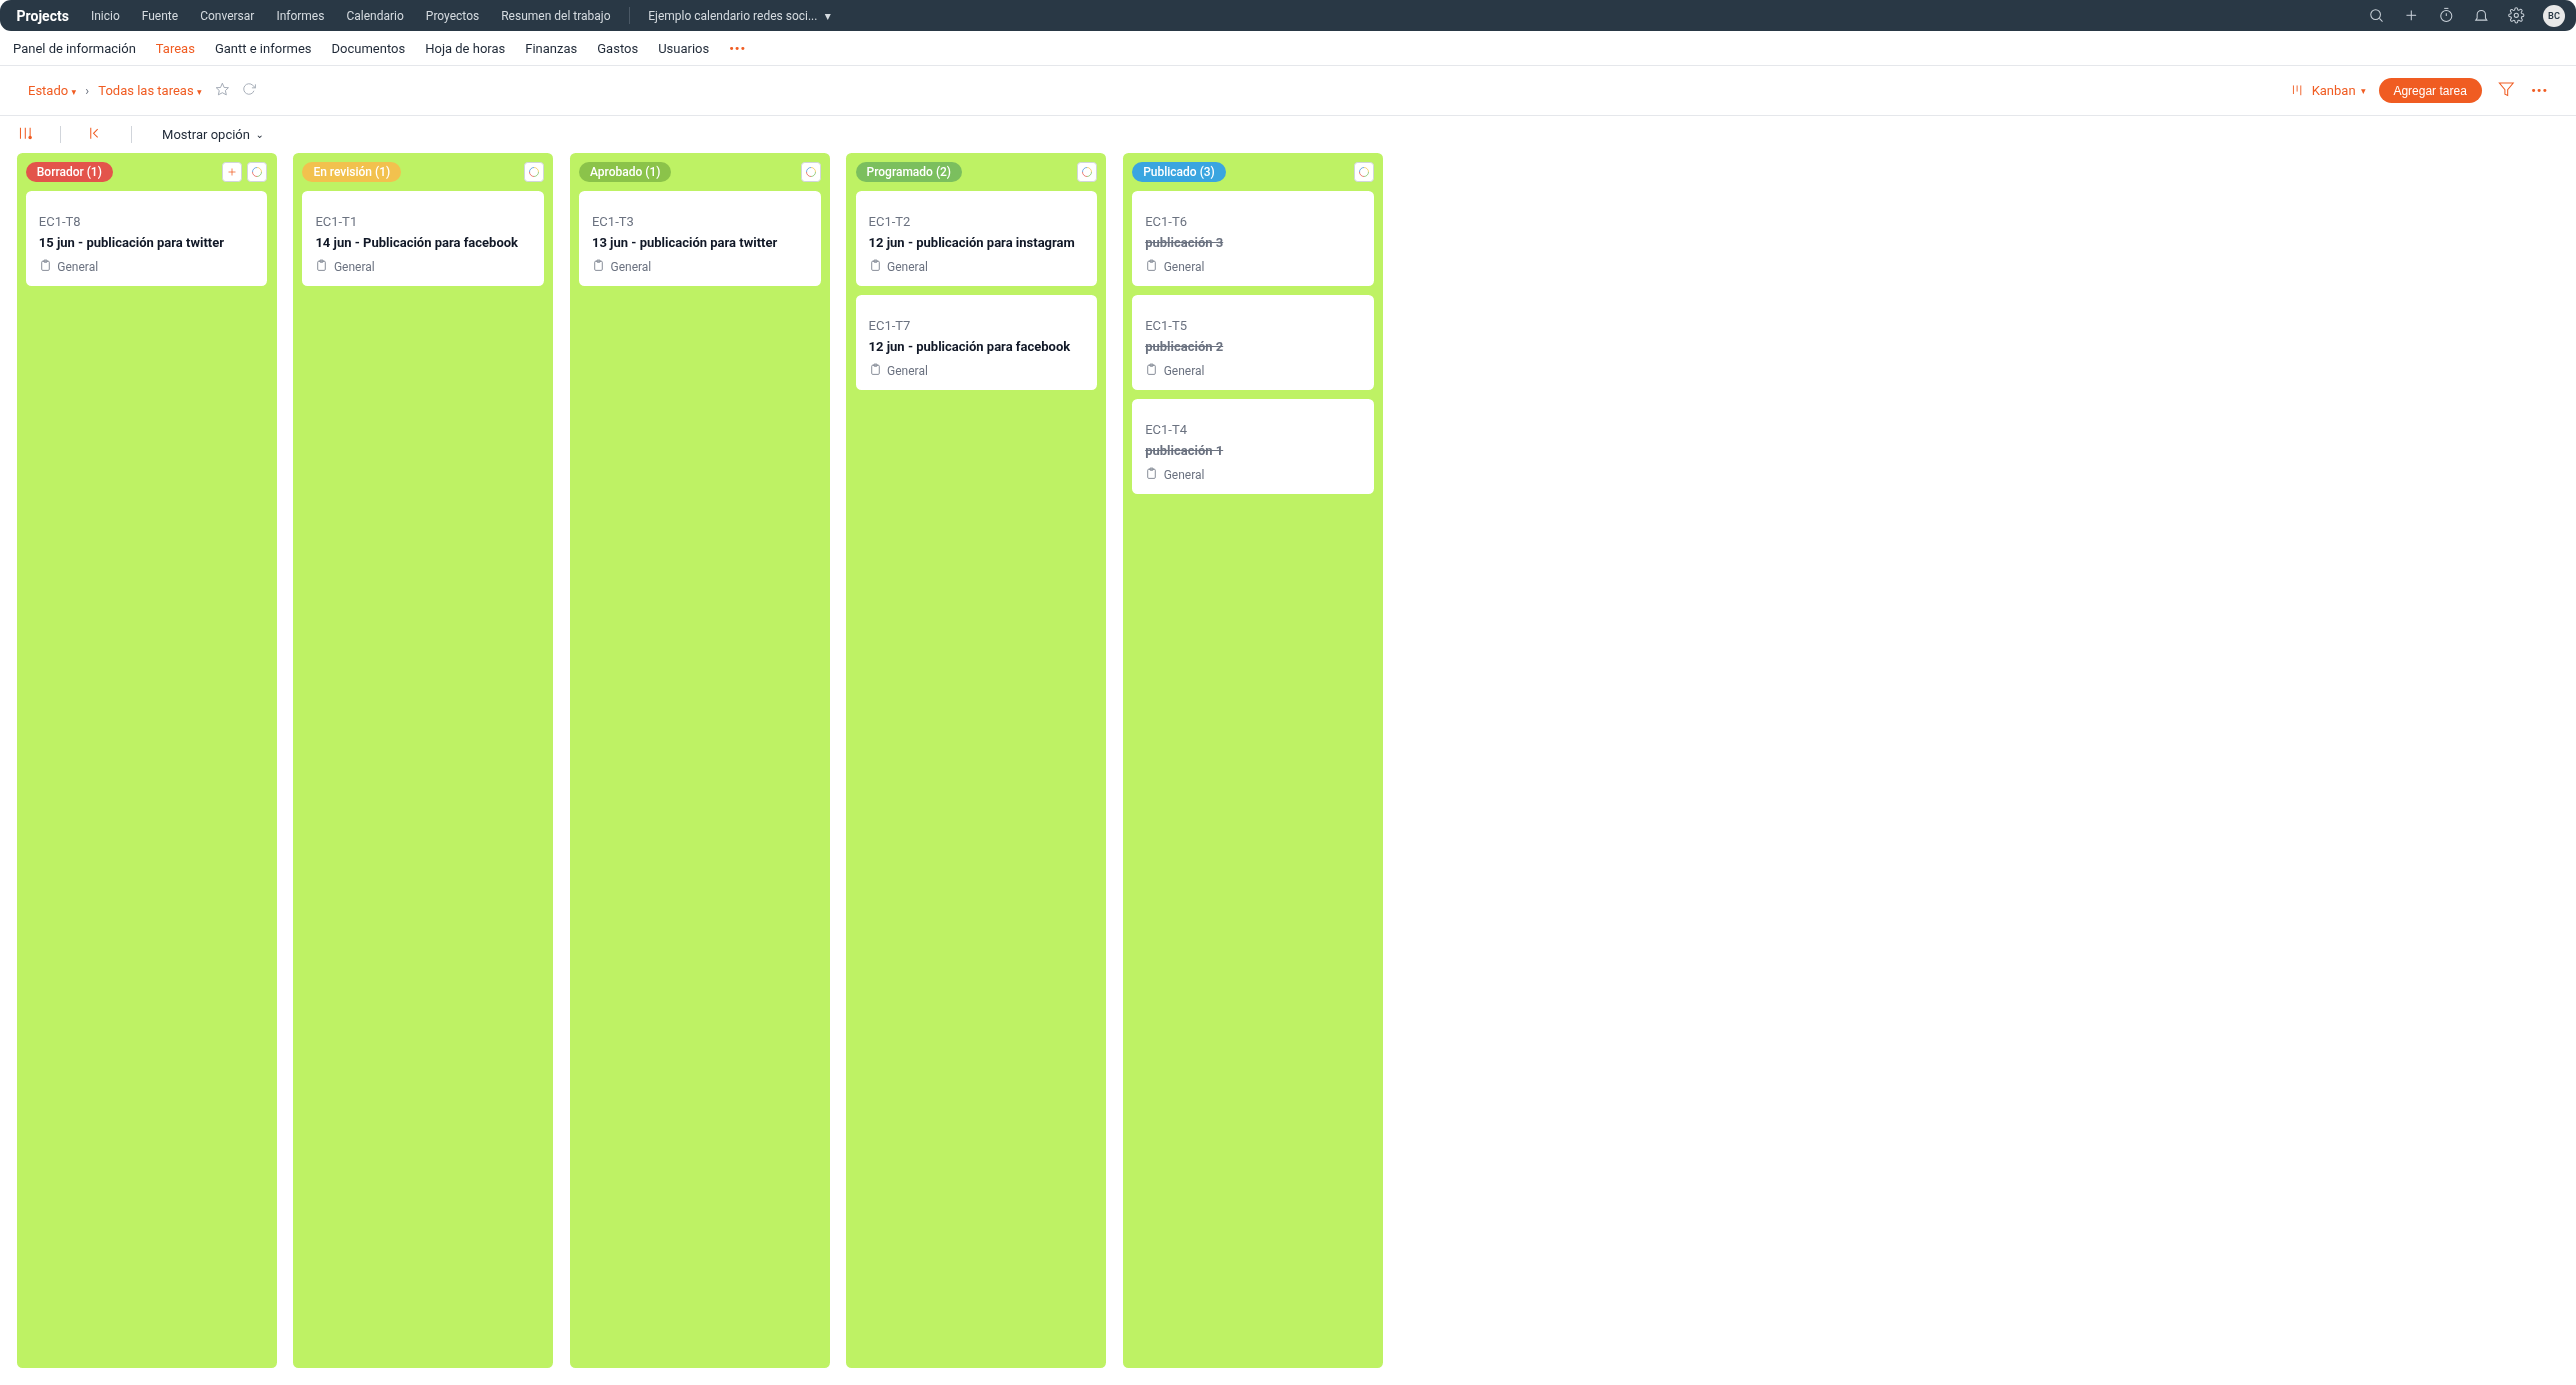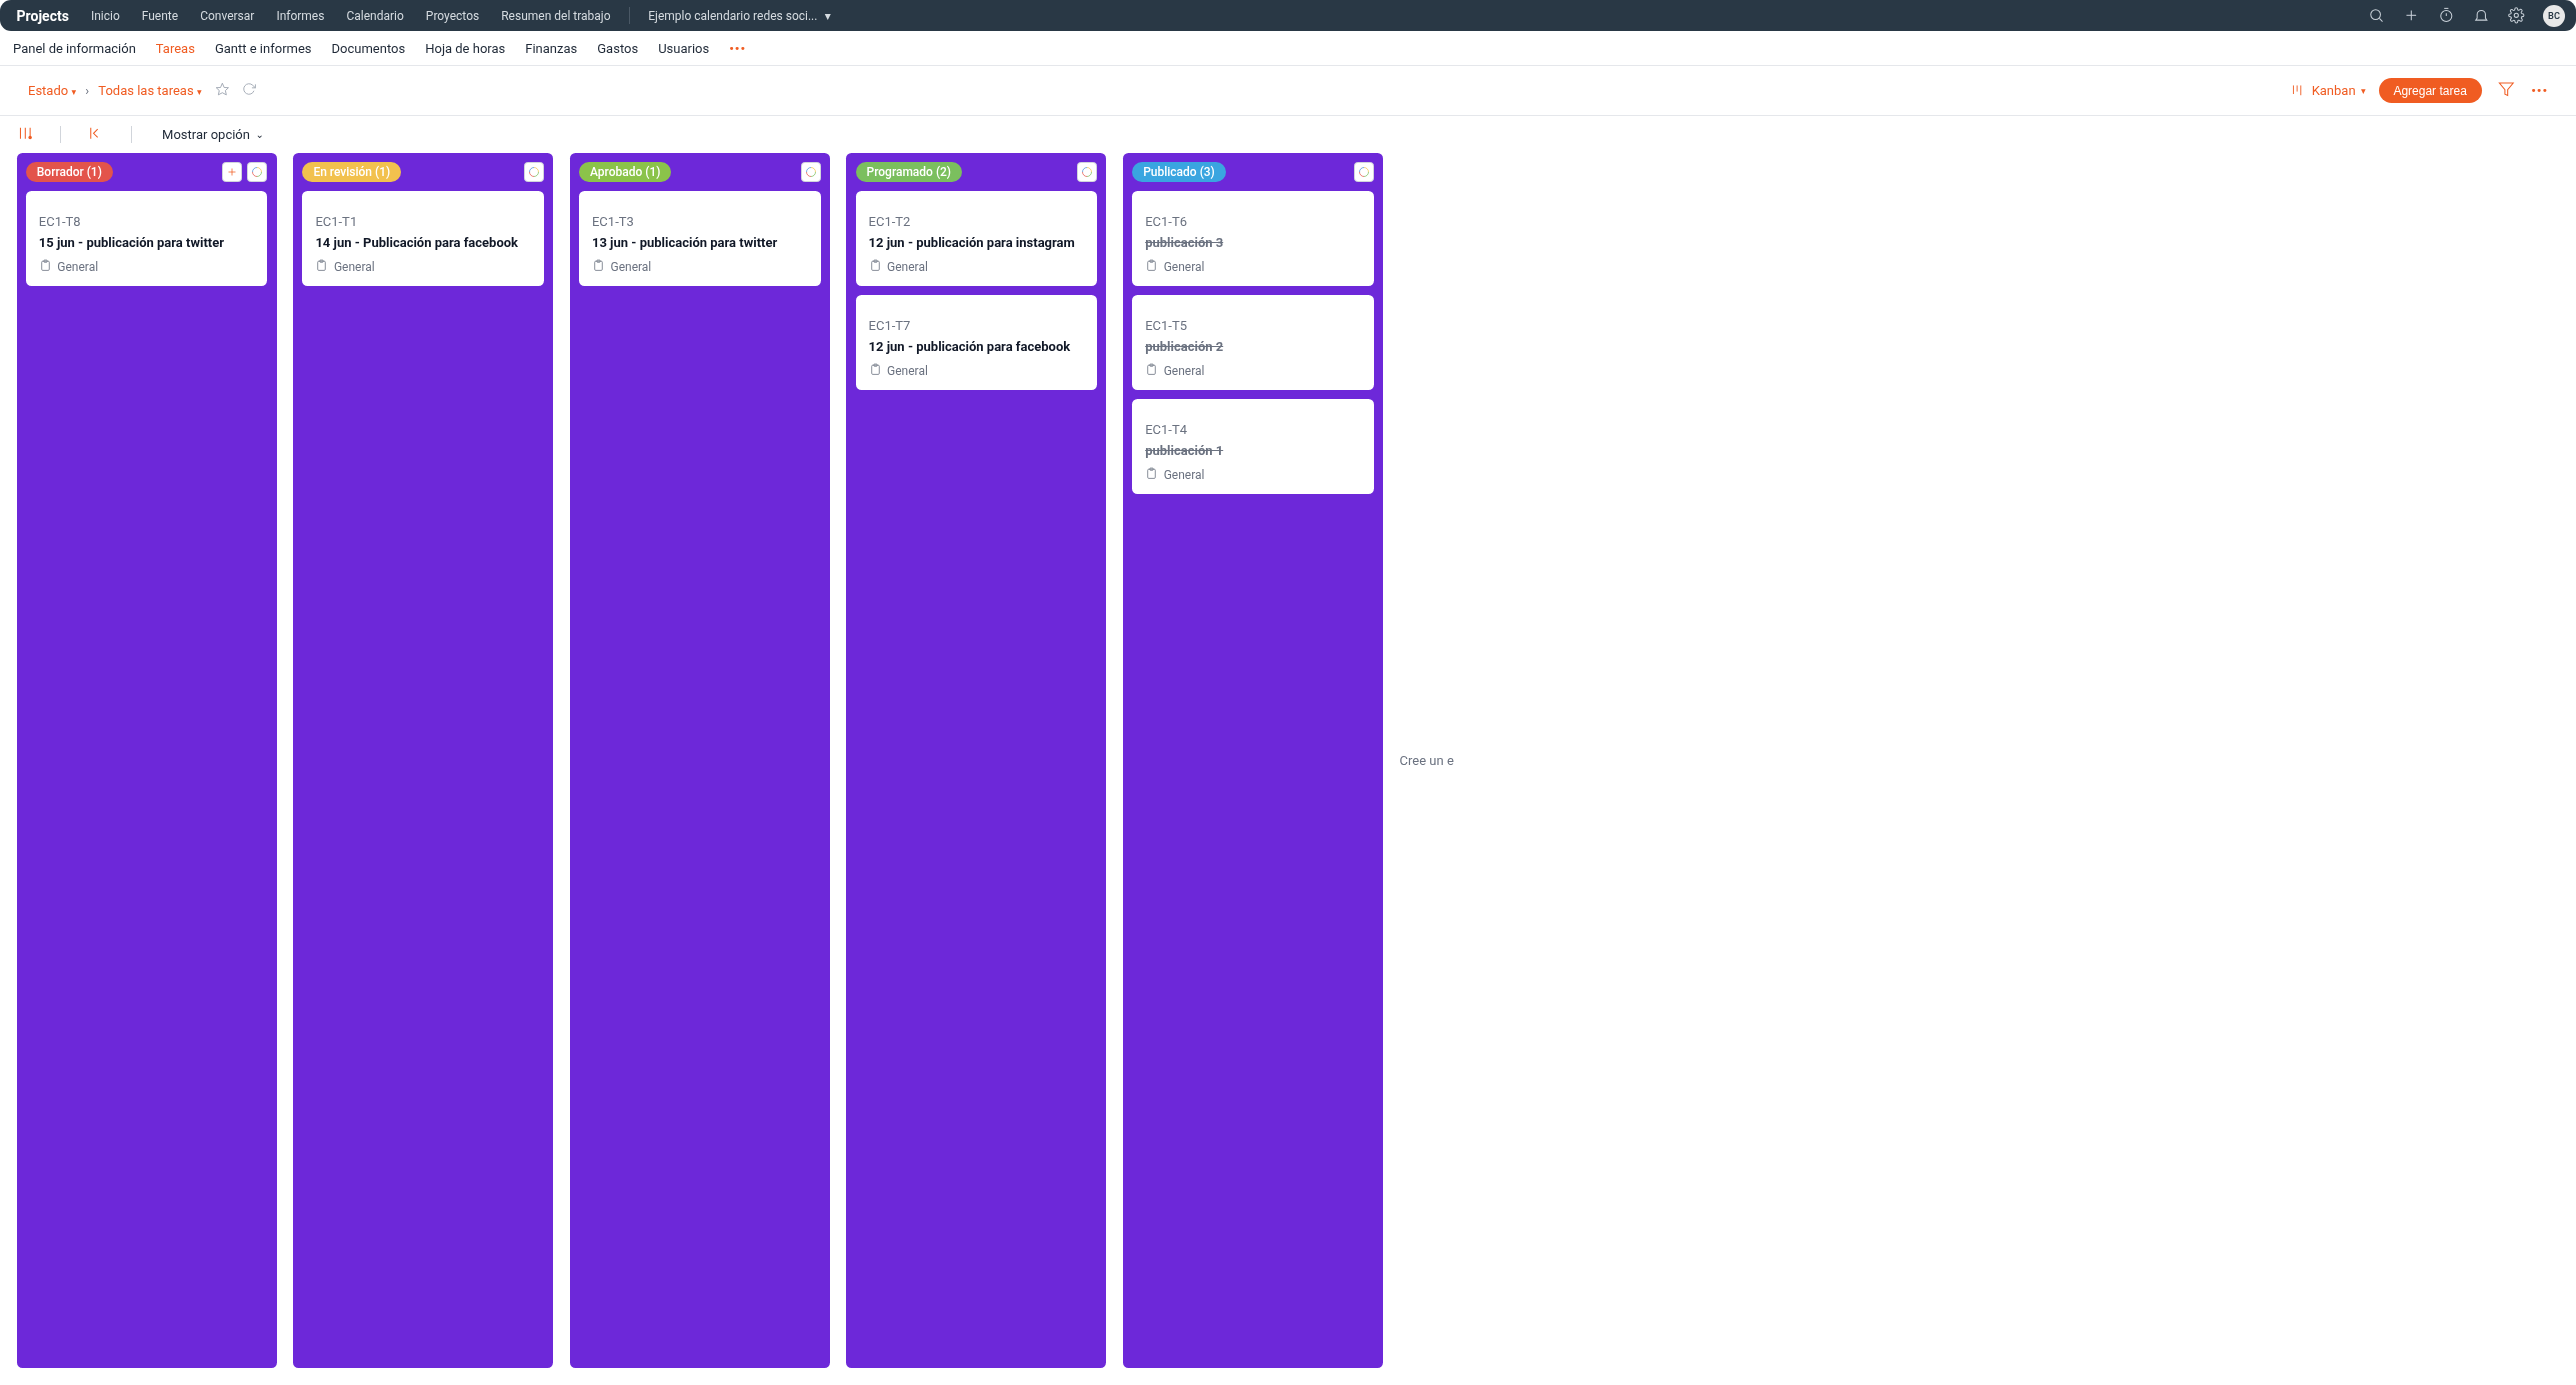--- a/index.html
+++ b/index.html
@@ -43,7 +43,7 @@
 
 
 .board { display: flex; gap: 16.6px; padding: 0 16.6px 16.6px 16.6px; overflow-x: auto; min-height: calc(100vh - 153px); }
-.column { width: 260px; flex-shrink: 0; background: #6d28d9; border-radius: 5.5px; padding: 9.2px; display: flex; flex-direction: column; }
+.column { width: 260px; flex-shrink: 0; background: #bef264; border-radius: 5.5px; padding: 9.2px; display: flex; flex-direction: column; }
 .col-head { display: flex; align-items: center; }
 .col-badge { color: #fff; font-size: 12px; font-weight: 500; padding: 2.8px 11px; border-radius: 11px; }
 .col-head .sp { flex: 1; }

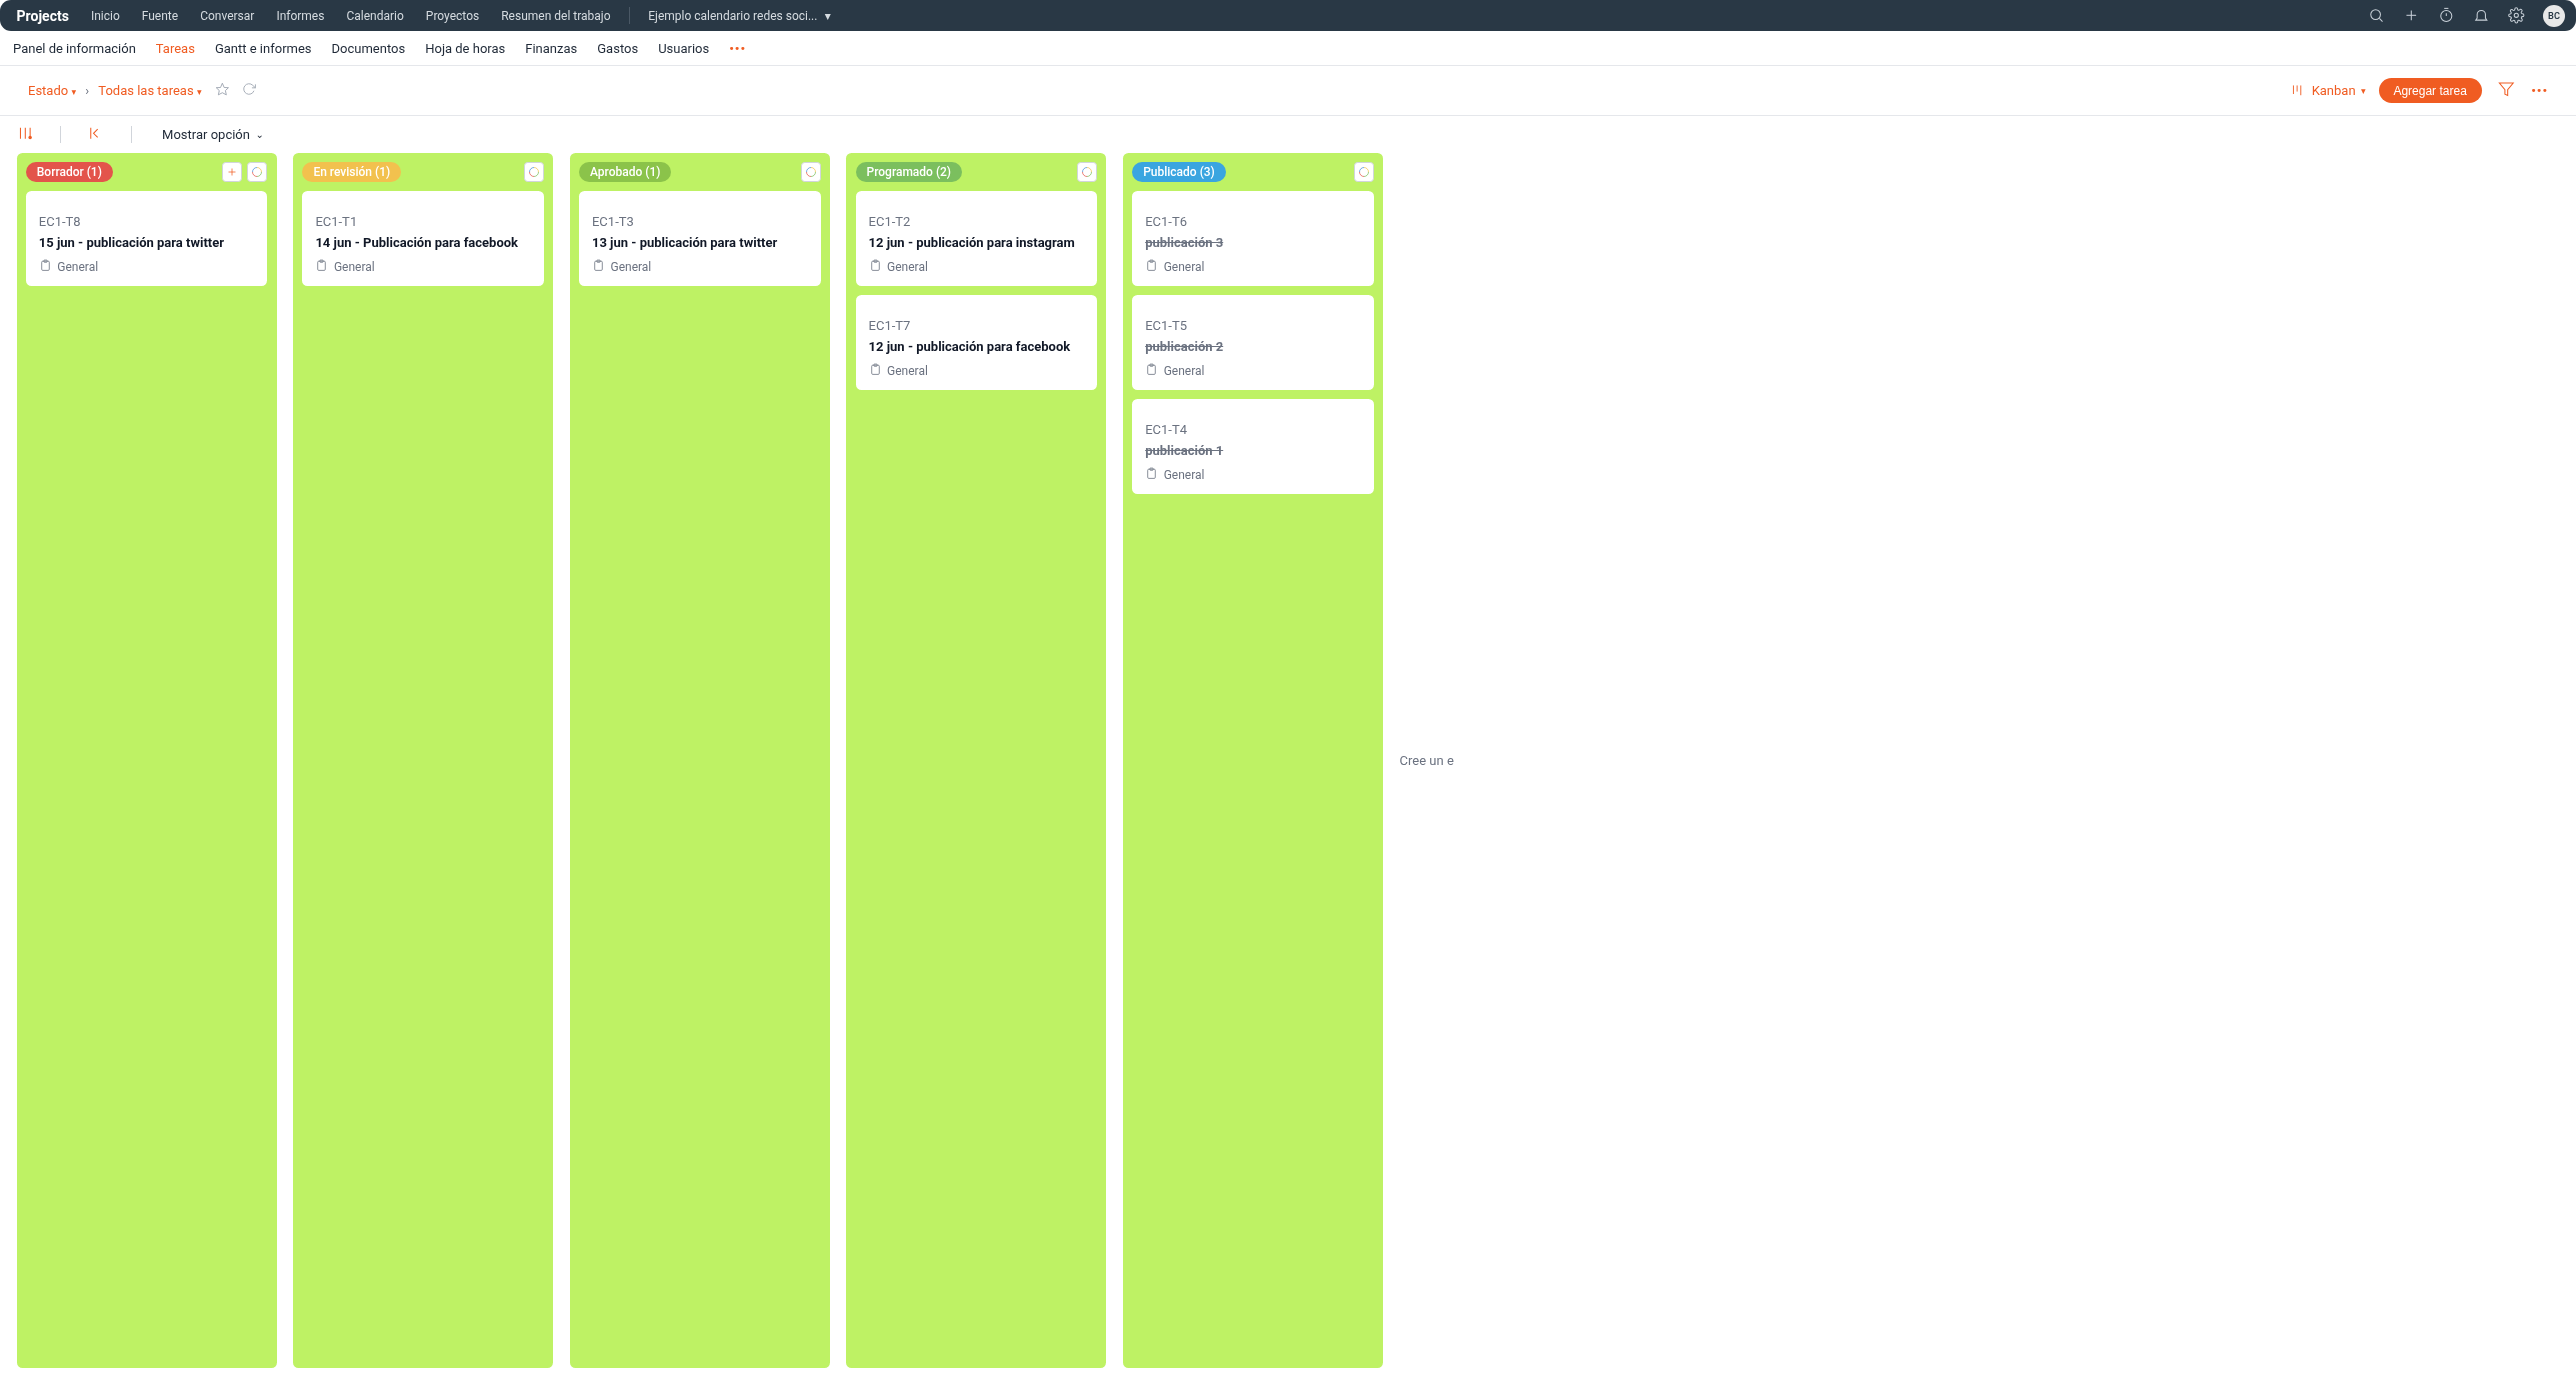--- a/index.html
+++ b/index.html
@@ -353,7 +353,6 @@
         </div>
       </div>
     </div>
-    <div class="extra-col">Cree un e</div>
   </div>
 
 

